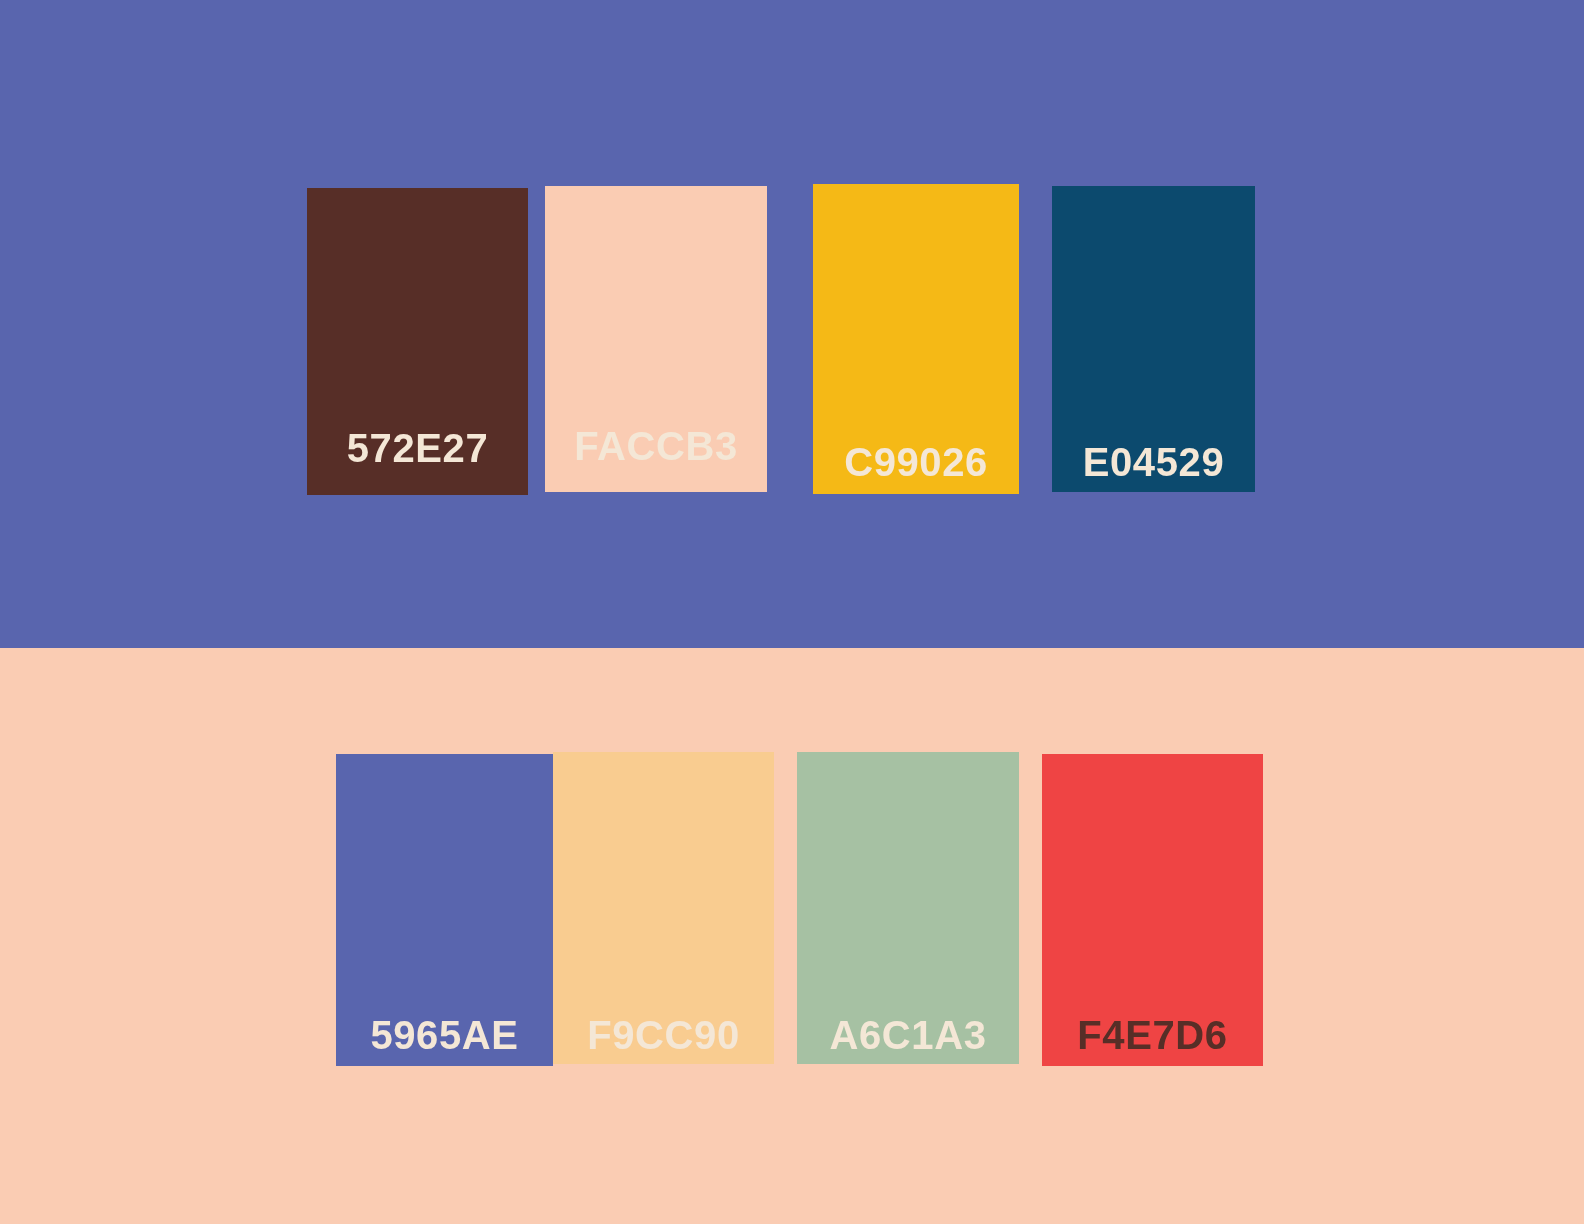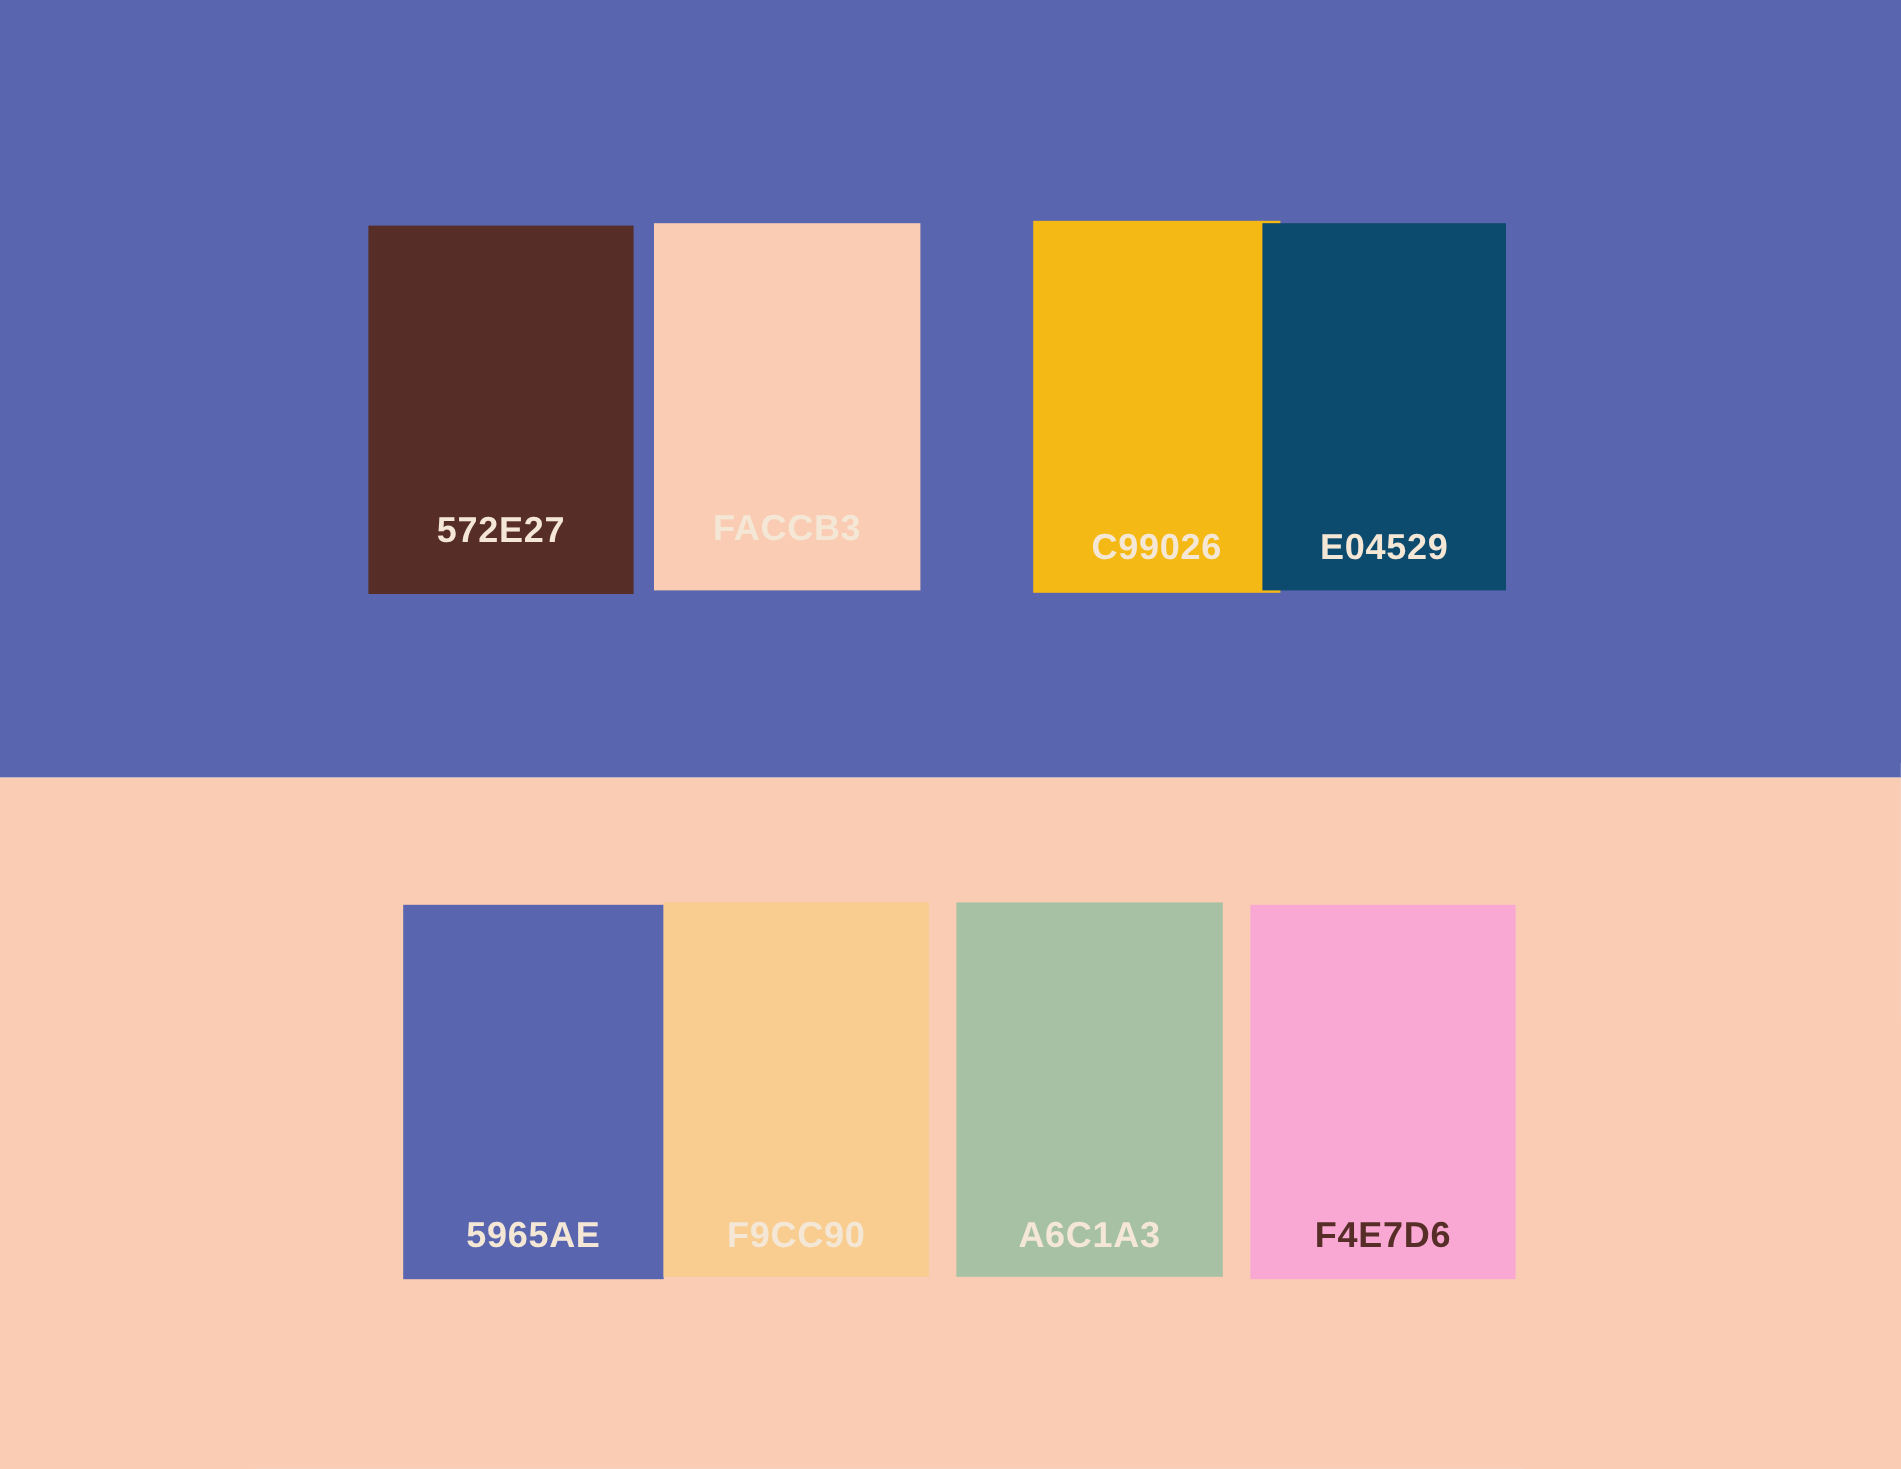--- a/index.html
+++ b/index.html
@@ -39,7 +39,7 @@
     left: 0;
     width: 100%;
     text-align: center;
-    font-size: 30px;
+    font-size: 40px;
     font-weight: bold;
     letter-spacing: 0.6px;
     line-height: 1;

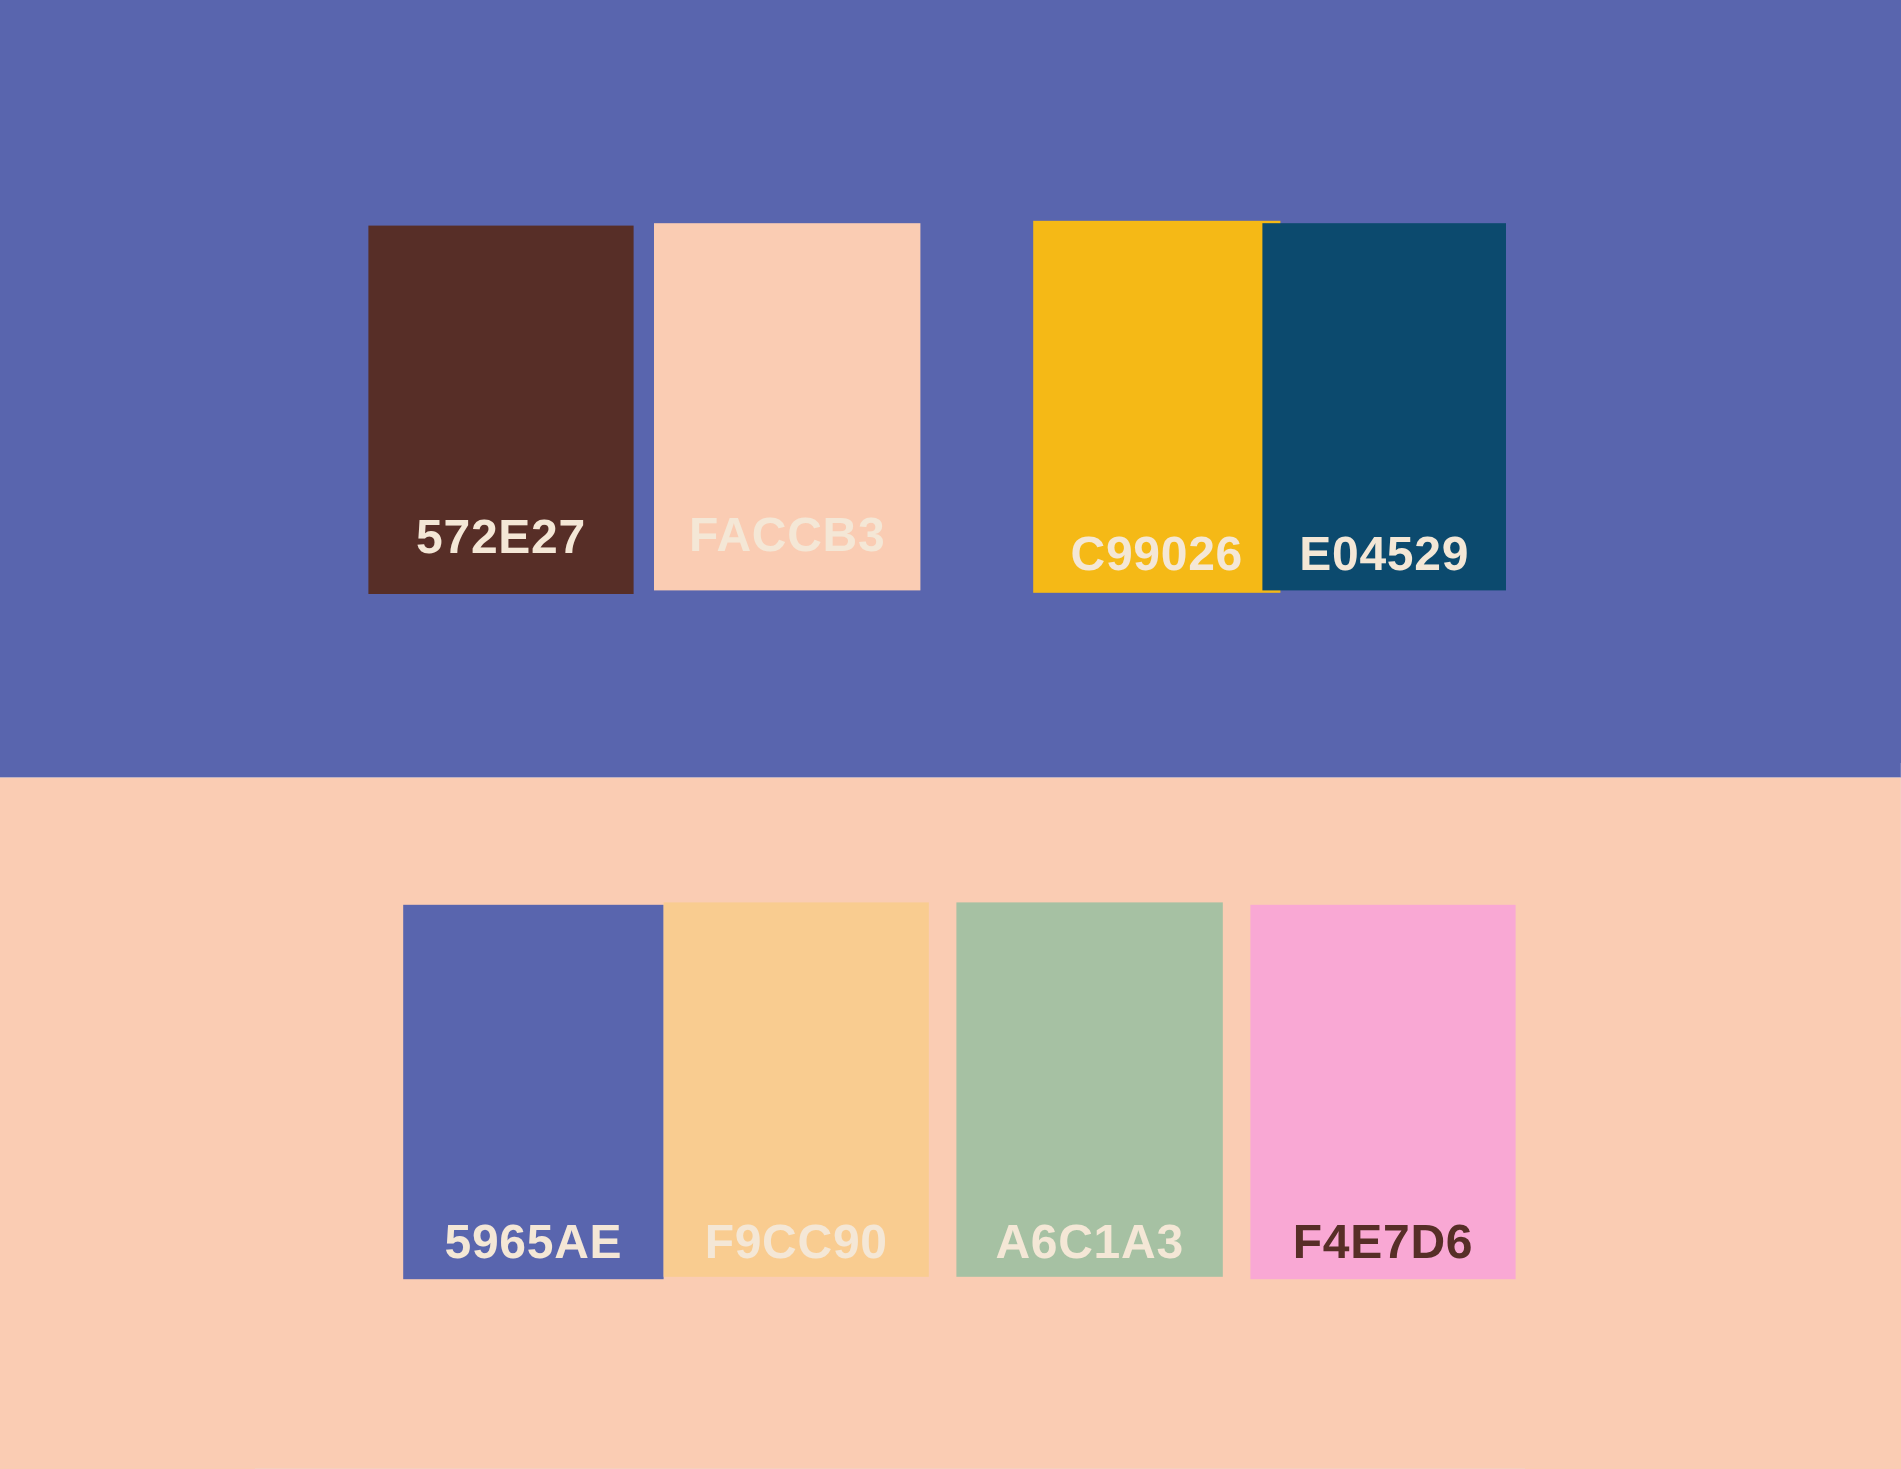--- a/index.html
+++ b/index.html
@@ -83,7 +83,7 @@
     <span class="swatch-label" style="color: rgb(244, 231, 214);">FACCB3</span>
   </div>
 
-  <div class="swatch" id="swatch-c99026" style="background-color: rgb(245, 185, 22); margin-left: 48px;">
+  <div class="swatch" id="swatch-c99026" style="background-color: rgb(245, 185, 22);">
     <span class="swatch-label" style="color: rgb(244, 231, 214);">C99026</span>
   </div>
 

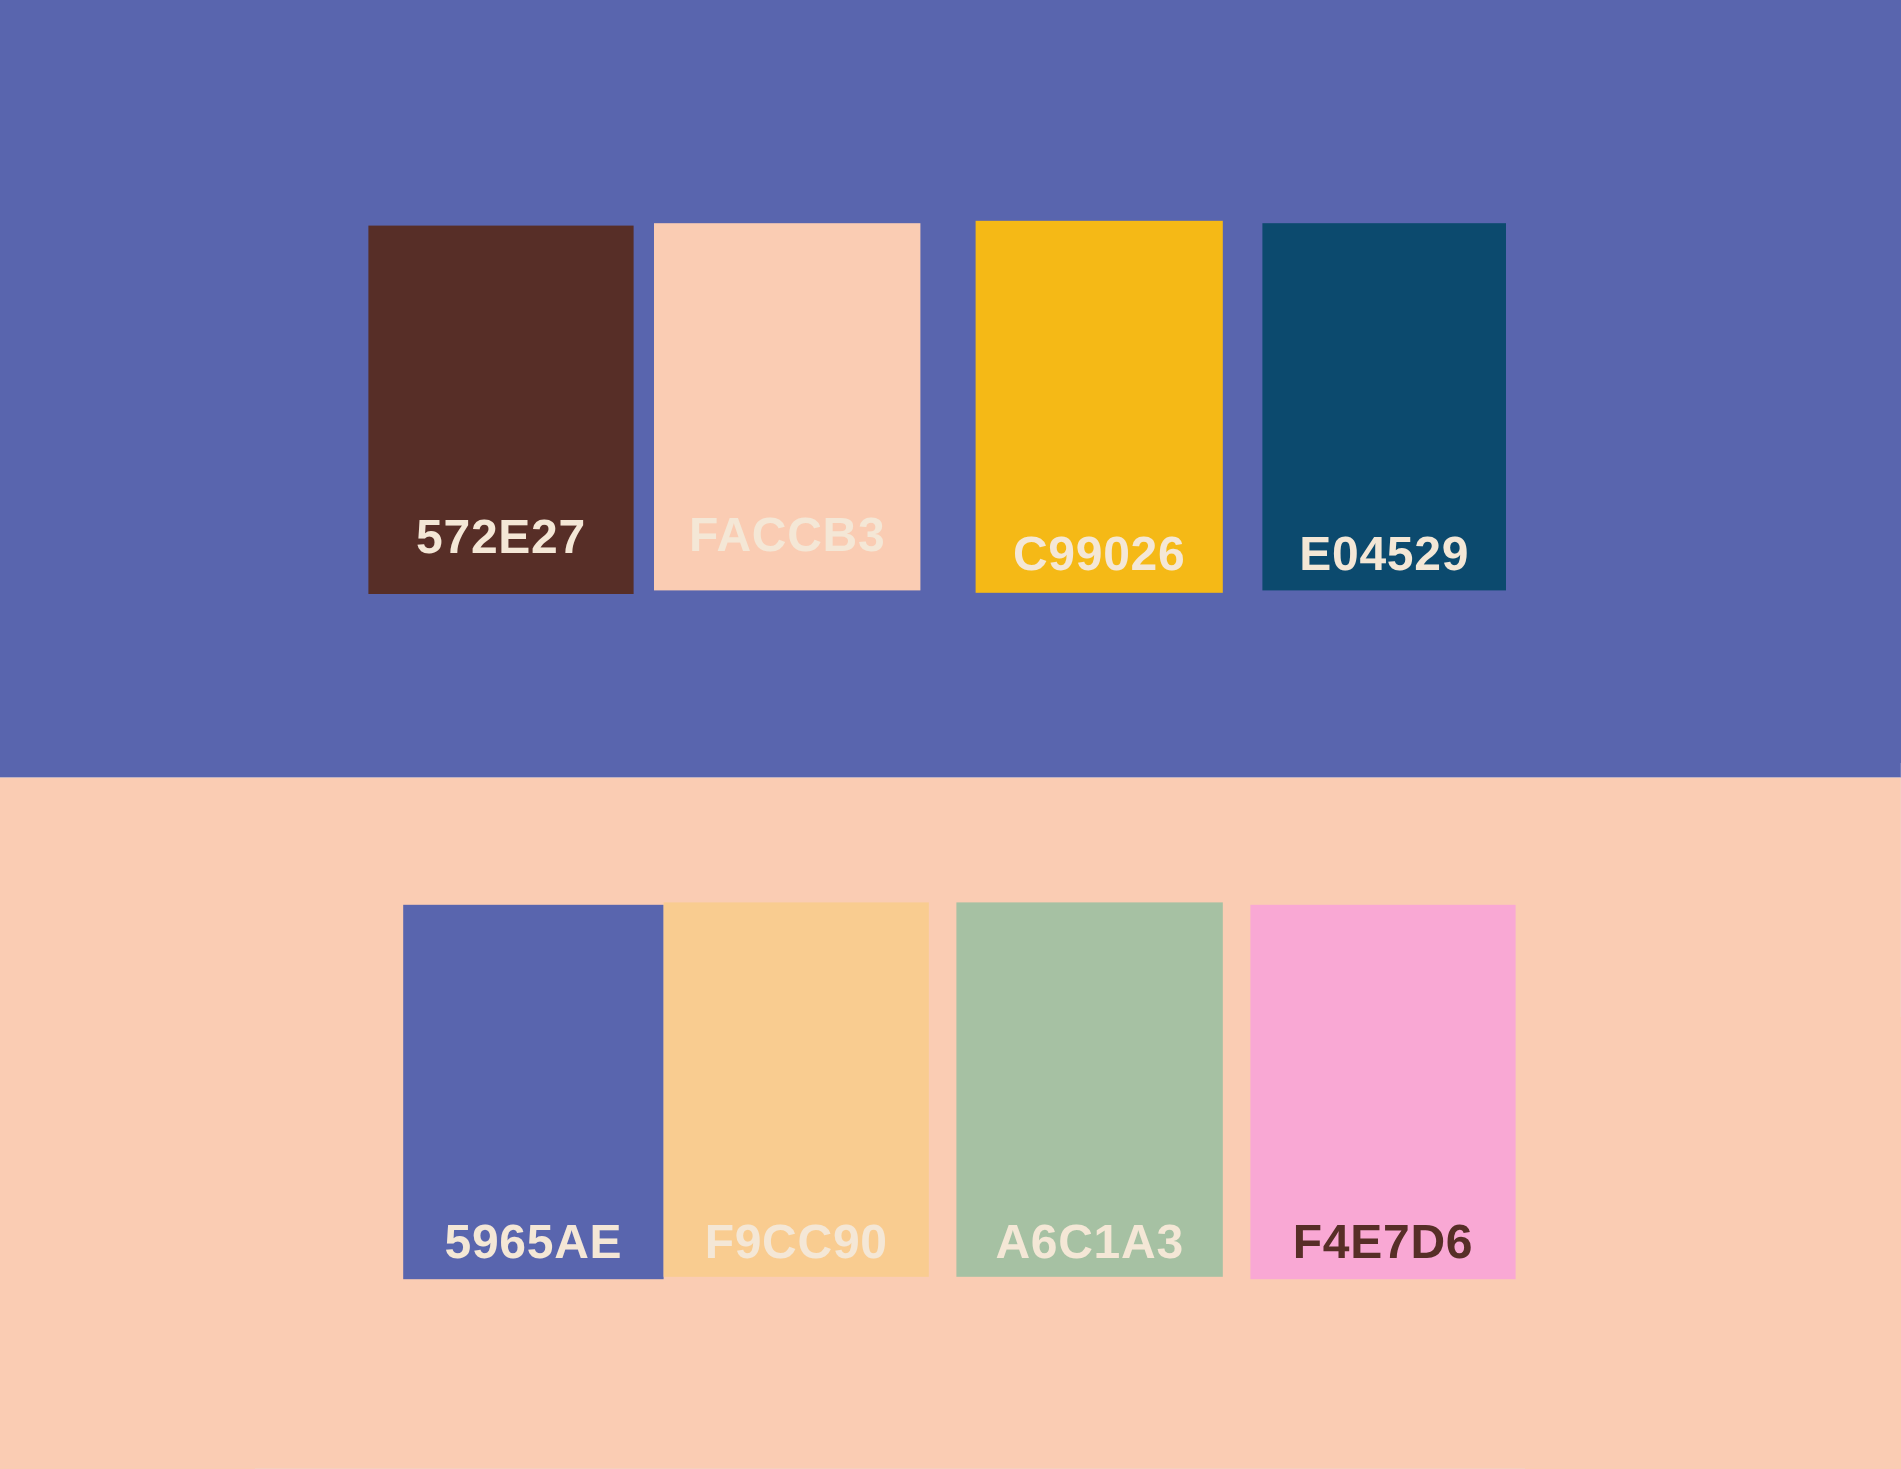--- a/index.html
+++ b/index.html
@@ -103,7 +103,7 @@
     <span class="swatch-label" style="color: rgb(244, 231, 214);">A6C1A3</span>
   </div>
 
-  <div class="swatch" id="swatch-f4e7d6" style="background-color: #f9a8d4;">
+  <div class="swatch" id="swatch-f4e7d6" style="background-color: #ef4444;">
     <span class="swatch-label" style="color: rgb(87, 46, 39);">F4E7D6</span>
   </div>
 

